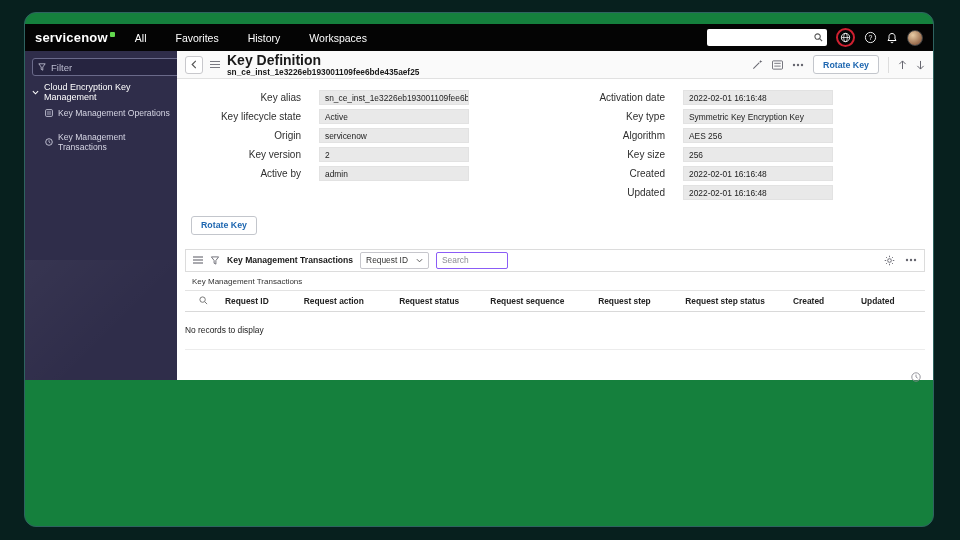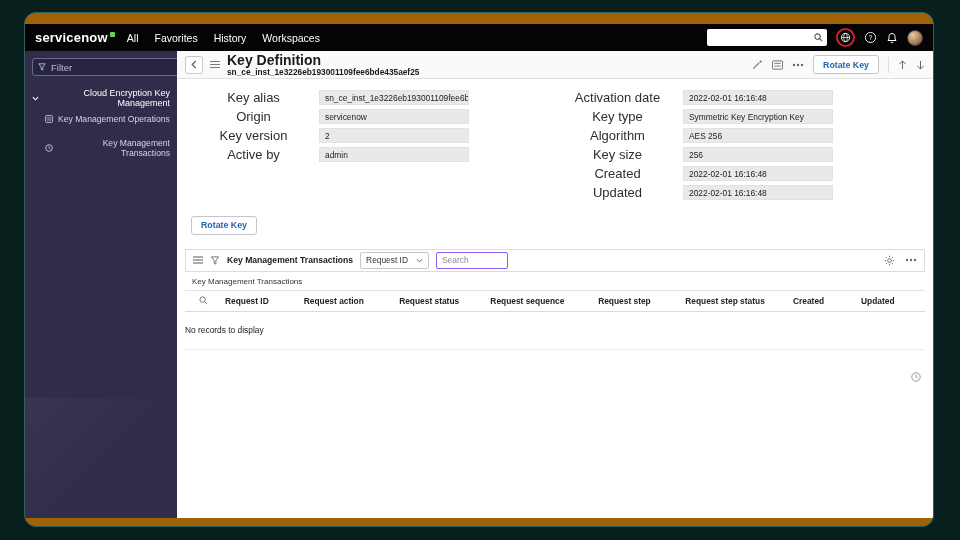--- a/index.html
+++ b/index.html
@@ -7,7 +7,7 @@
   body { background:#07201e; font-family:"Liberation Sans", sans-serif; position:relative; }
 
   .frame { position:absolute; left:24px; top:12px; width:910px; height:515px;
-           background:#a16207; border:1px solid #2e6360; border-radius:12px;
+           background:#15803d; border:1px solid #2e6360; border-radius:12px;
            overflow:hidden; padding-top:11px; }
 
   

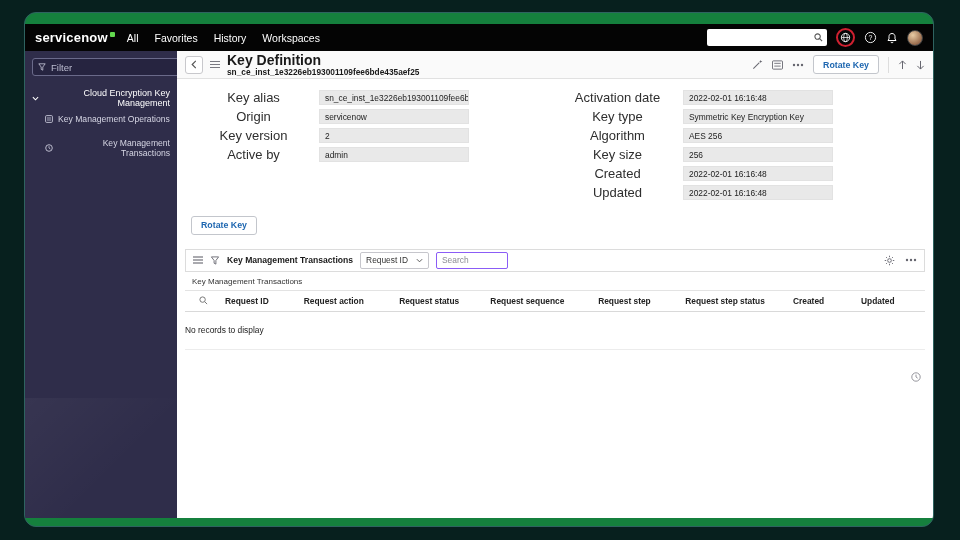--- a/index.html
+++ b/index.html
@@ -14,7 +14,7 @@
   .topbar { height:27px; background:#040404; display:flex; align-items:center; padding:0 10px; }
   .logo { color:#fff; font-size:13px; font-weight:bold; letter-spacing:.2px; display:flex; align-items:flex-start; }
   .logo .mark { width:5px; height:5px; background:#62d84e; border-radius:1px; margin-left:2px; margin-top:2px; }
-  .topnav { display:flex; align-items:center; margin-left:12px; gap:16px; }
+  .topnav { display:flex; align-items:center; margin-left:20px; gap:29px; }
   .topnav .nav-item { color:#fff; font-size:10.5px; cursor:pointer; }
   .top-right { margin-left:auto; display:flex; align-items:center; gap:9px; }
   .g-search { width:120px; height:17px; background:#fff; border-radius:2px; display:flex; align-items:center; justify-content:flex-end; padding:0 4px; }

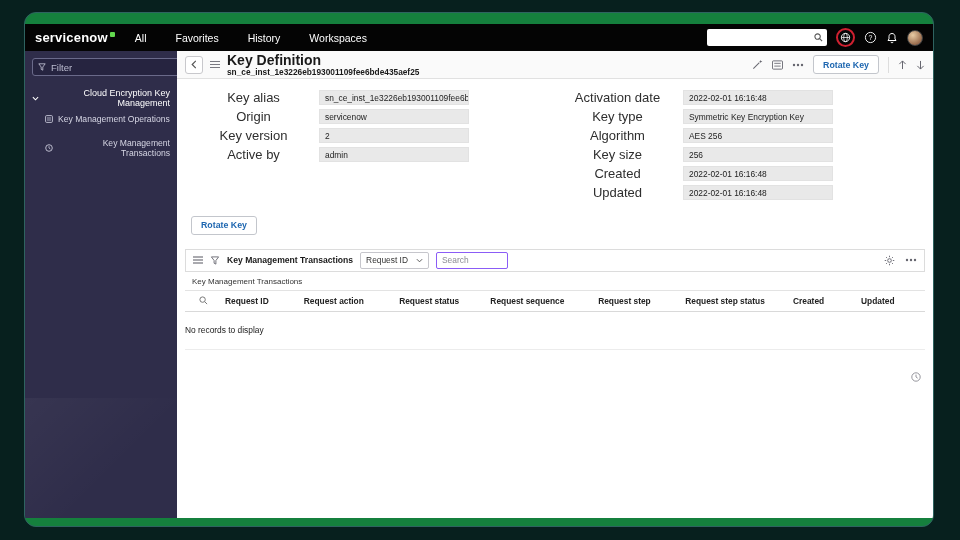--- a/index.html
+++ b/index.html
@@ -22,7 +22,7 @@
   .tb-icon { display:flex; align-items:center; justify-content:center; }
   .avatar { width:16px; height:16px; border-radius:50%; background:radial-gradient(circle at 35% 30%, #e8cba4, #9a6d4e 70%, #5c4a57); border:1px solid #444; }
 
-  .main { display:flex; height:467px; }
+  .main { display:flex; height:329px; }
 
   
   .sidebar { width:152px; background:#2f2d4a; flex:none; padding:7px 7px; position:relative; overflow:hidden; }

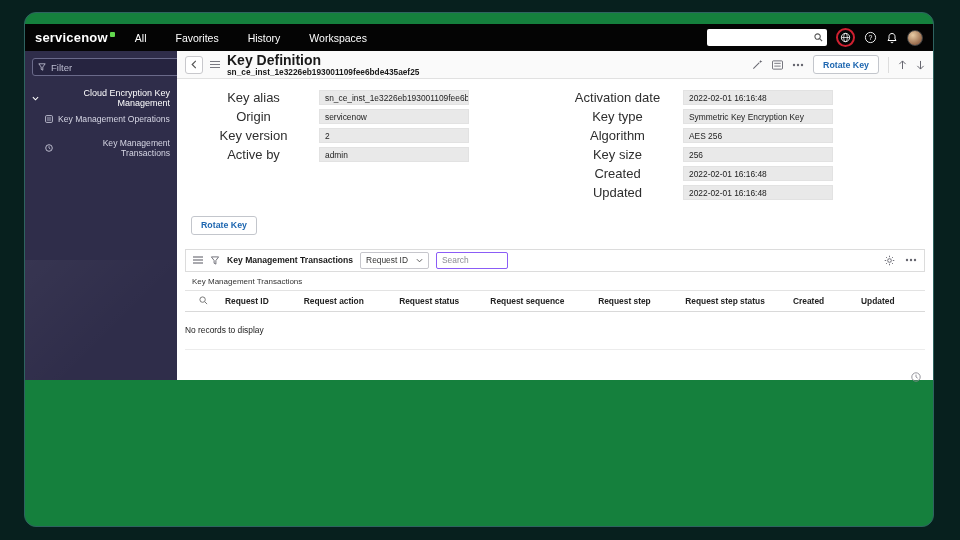--- a/index.html
+++ b/index.html
@@ -35,7 +35,7 @@
                       color:#cfcfdd; font-size:9.5px; font-family:inherit; }
   .filter-box input::placeholder { color:#bdbdd0; }
   .side-ic { color:#c9c9da; display:flex; align-items:center; }
-  .tree { margin-top:12px;text-align:right; }
+  .tree { margin-top:6px; }
   .tree-root { display:flex; align-items:center; gap:5px; color:#ffffff; font-size:9px; cursor:pointer; }
   .tree-kids { margin:6px 0 0 13px; display:flex; flex-direction:column; gap:14px; }
   .tree-item { display:flex; align-items:center; gap:5px; color:#d6d6e4; font-size:8.6px; cursor:pointer; }

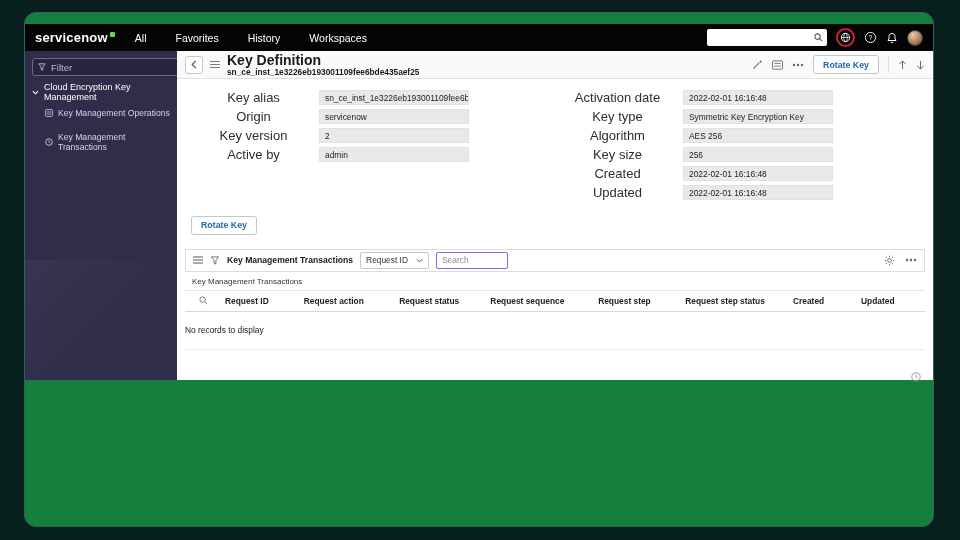--- a/index.html
+++ b/index.html
@@ -60,7 +60,7 @@
   .form { display:flex; padding:11px 14px 4px; flex:none; }
   .fcol { width:50%; display:flex; flex-direction:column; gap:4px; }
   .field { display:flex; align-items:center; height:15px; }
-  .flabel { width:128px; flex:none; text-align:center; padding-right:3px; font-size:13px; color:#2e2e2e; }
+  .flabel { width:128px; flex:none; text-align:right; padding-right:18px; font-size:10px; color:#2e2e2e; }
   .fvalue { width:150px; height:15px; background:#e9e9e9; border:1px solid #e2e2e2;
             font-size:8.4px; color:#222; display:flex; align-items:center; padding:0 5px;
             white-space:nowrap; overflow:hidden; }

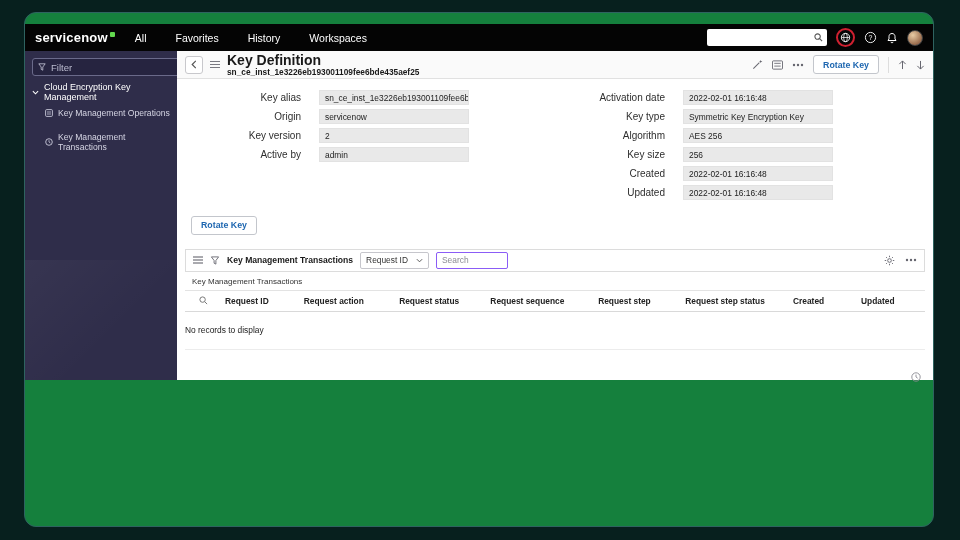--- a/index.html
+++ b/index.html
@@ -250,6 +250,10 @@
             <span class="fvalue">sn_ce_inst_1e3226eb193001109fee6bde435aef</span>
           </div>
           <div class="field">
+            <span class="flabel">Key lifecycle state</span>
+            <span class="fvalue">Active</span>
+          </div>
+          <div class="field">
             <span class="flabel">Origin</span>
             <span class="fvalue">servicenow</span>
           </div>

